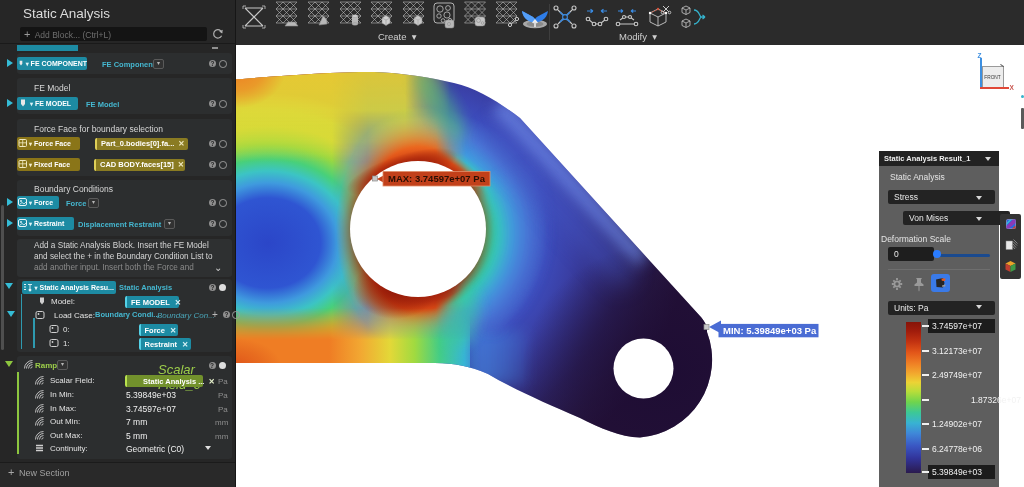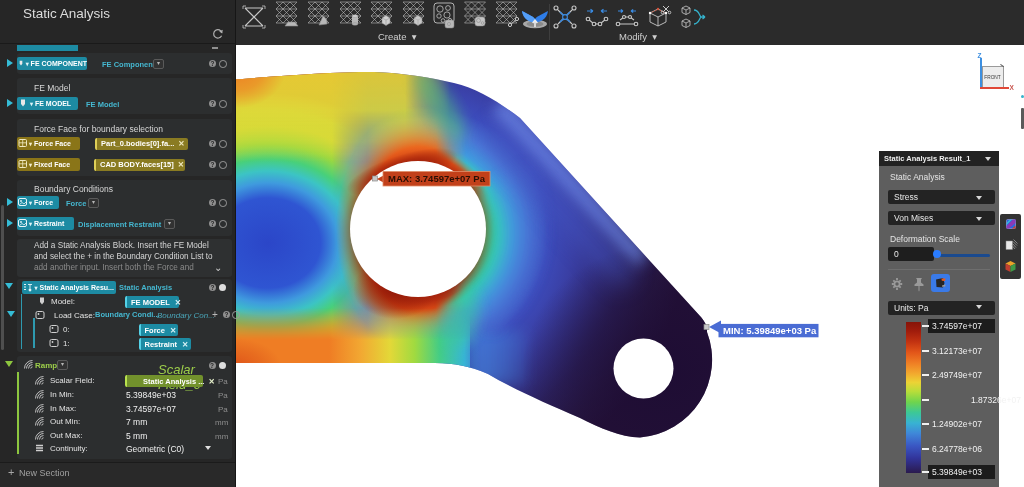--- a/index.html
+++ b/index.html
@@ -391,6 +391,8 @@
 
 <div class="abs" id="sidebar">
   <div class="abs" style="left:23px;top:6px;font-size:13.5px;color:#dcdcdc;">Static Analysis</div>
+  <div class="abs" style="left:20px;top:27px;width:183px;height:14px;background:#141414;border-radius:2px;color:#6f6f6f;font-size:8.5px;line-height:14px;padding-left:4px;">
+    <span style="color:#9a9a9a;font-size:11px;">+</span>&nbsp; Add Block... (Ctrl+L)</div>
   <svg class="abs" style="left:212px;top:28px" width="12" height="12" viewBox="0 0 12 12">
     <path d="M9.6,7.8 A4.2,4.2 0 1 1 9.9,4.6" stroke="#b0b0b0" stroke-width="1.2" fill="none"></path>
     <path d="M10.8,1.8 L10.2,5.4 L7.2,3.6 Z" fill="#b0b0b0"></path>

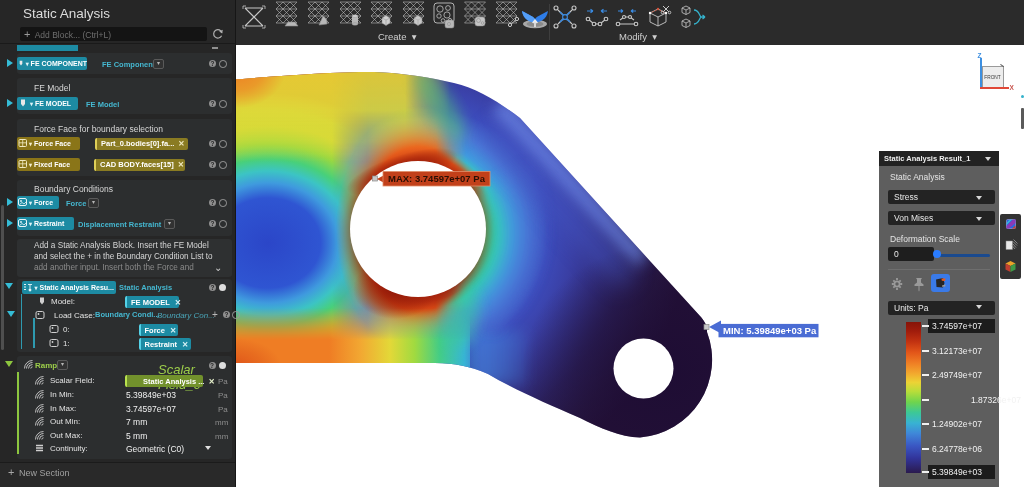--- a/index.html
+++ b/index.html
@@ -615,7 +615,7 @@
   <div class="rlbl" style="left:11px;top:21px;">Static Analysis</div>
   <div class="dd" style="left:9px;top:39px;width:101px;height:14px;">Stress</div>
   <div class="ddc" style="left:97px;top:44.5px;"></div>
-  <div class="dd" style="left:9px;top:60px;width:101px;height:14px;">Von Mises</div>
+  <div class="dd" style="left:24px;top:60px;width:101px;height:14px;">Von Mises</div>
   <div class="ddc" style="left:97px;top:65.5px;"></div>
   <div class="rlbl" style="left:11px;top:83px;">Deformation Scale</div>
   <div class="dd" style="left:9px;top:96px;width:40px;height:14px;background:#1e1e1e;">0</div>

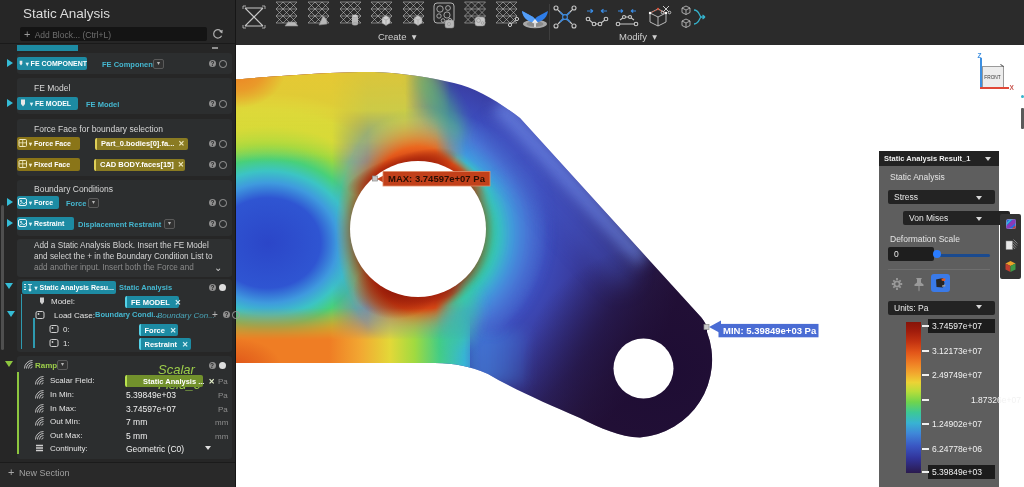--- a/index.html
+++ b/index.html
@@ -617,7 +617,7 @@
   <div class="ddc" style="left:97px;top:44.5px;"></div>
   <div class="dd" style="left:24px;top:60px;width:101px;height:14px;">Von Mises</div>
   <div class="ddc" style="left:97px;top:65.5px;"></div>
-  <div class="rlbl" style="left:11px;top:83px;">Deformation Scale</div>
+  <div class="rlbl" style="left:2px;top:83px;">Deformation Scale</div>
   <div class="dd" style="left:9px;top:96px;width:40px;height:14px;background:#1e1e1e;">0</div>
   <div class="abs" style="left:57px;top:102.5px;width:54px;height:3px;background:#1a4a8f;border-radius:2px;"></div>
   <div class="abs" style="left:54px;top:99px;width:8px;height:8px;border-radius:50%;background:#2a7cff;"></div>

